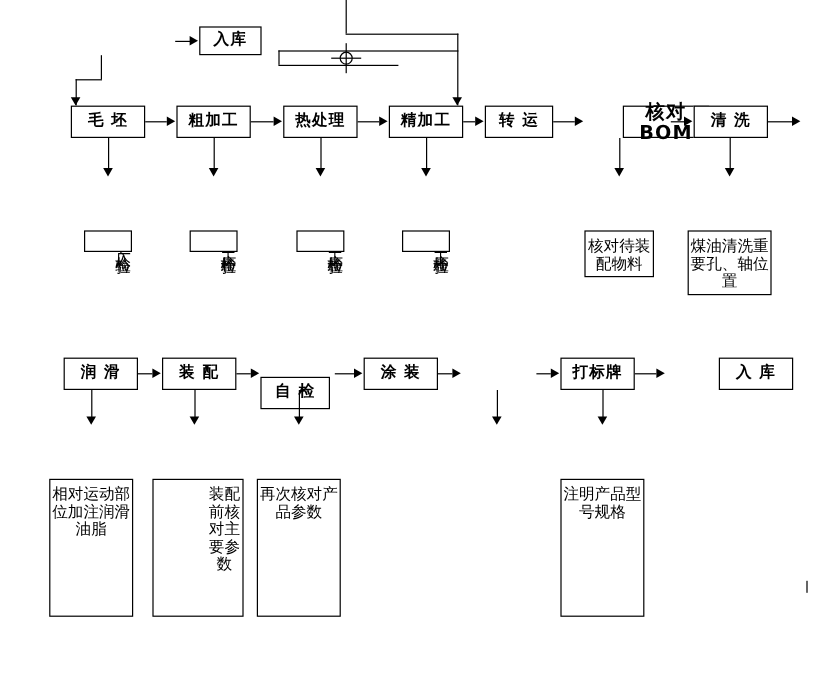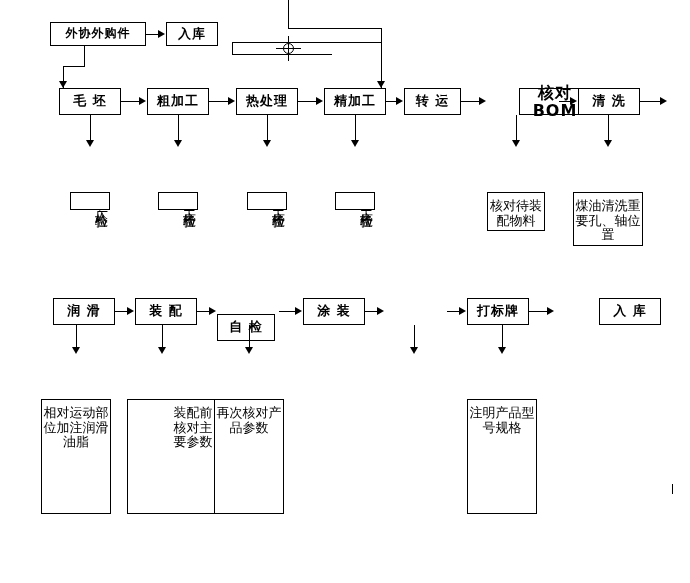--- a/index.html
+++ b/index.html
@@ -87,7 +87,6 @@
 
 <div id="canvas">
 
-  <div class="box proc" style="left:50px; top:22px; width:96px; height:24px; font-size:12px;">外协外购件</div>
   <div class="box proc" style="left:166px; top:22px; width:52px; height:24px;">入库</div>
 
   <div class="line hline" style="left:146px; top:34px; width:13px;"></div>

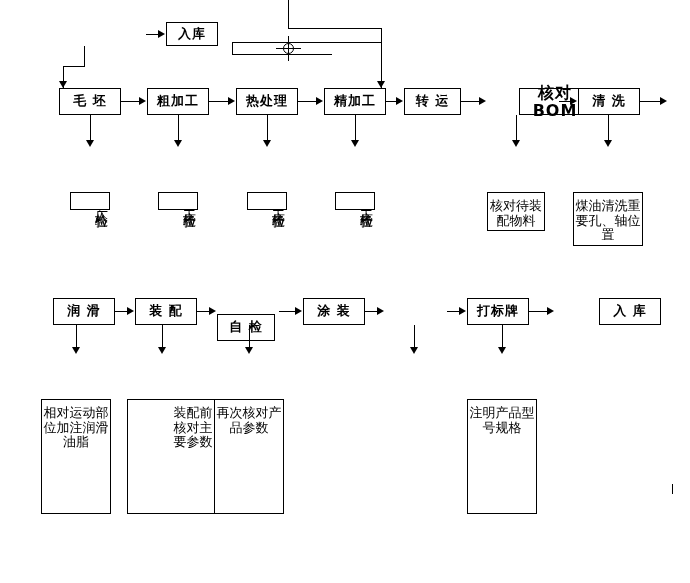--- a/index.html
+++ b/index.html
@@ -220,7 +220,7 @@
   <div class="box note" style="left:41px; top:355px; width:70px; height:115px;">
     <span>相对运动部位加注润滑油脂</span>
   </div>
-  <div class="box note" style="left:127px; top:355px; width:88px; height:115px;padding-left:45px;">
+  <div class="box note" style="left:127px; top:355px; width:76px; height:115px;padding-left:45px;">
     <span>装配前核对主要参数</span>
   </div>
   <div class="box note" style="left:214px; top:355px; width:70px; height:115px;">

